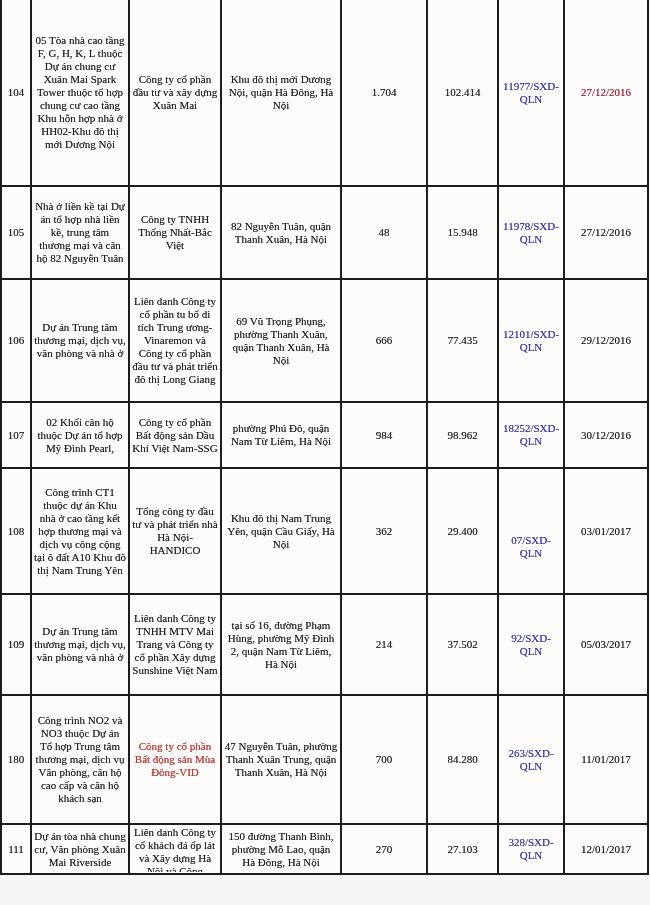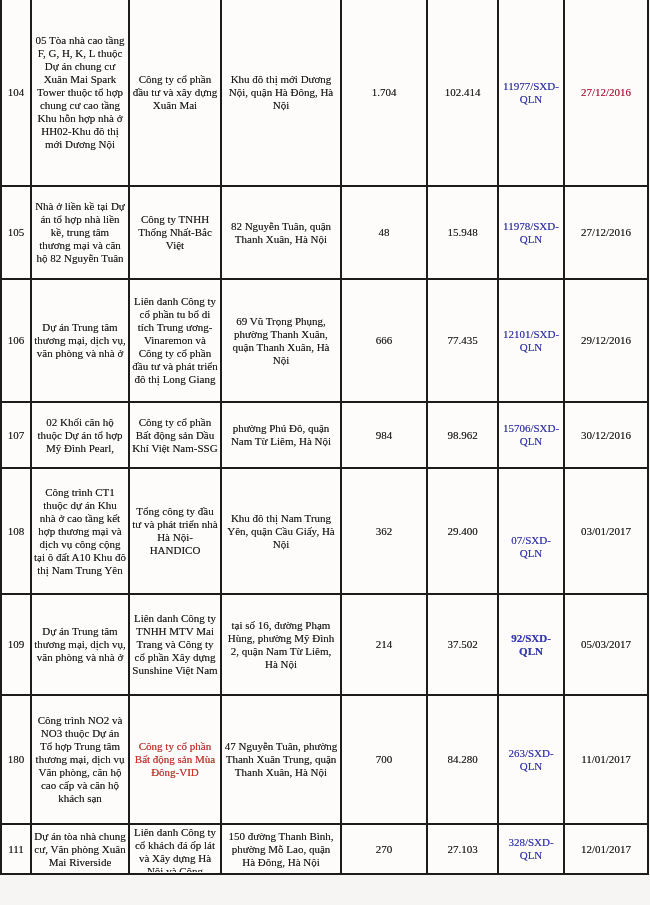--- a/index.html
+++ b/index.html
@@ -169,7 +169,7 @@
             <div class="cw">98.962</div>
           </td>
     <td class="c-doc">
-            <div class="cw doc-link" style="color: rgb(51, 54, 192);">15706/SXD-QLN</div>
+            <div class="cw doc-link" style="color: rgb(51, 54, 192);">18252/SXD-QLN</div>
           </td>
     <td class="c-date">
             <div class="cw">30/12/2016</div>

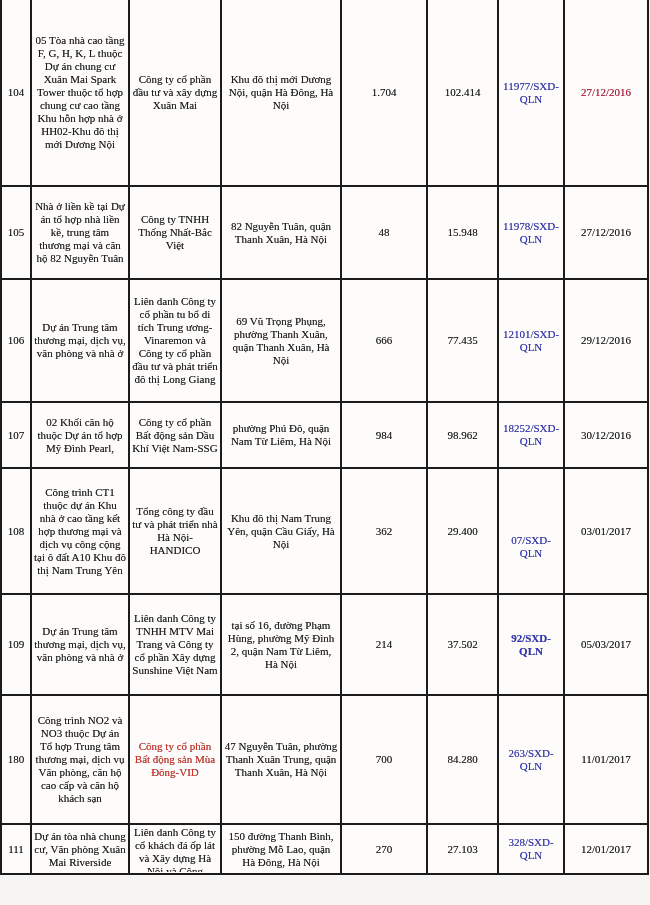--- a/index.html
+++ b/index.html
@@ -221,7 +221,7 @@
             <div class="cw">37.502</div>
           </td>
     <td class="c-doc">
-            <div class="cw doc-link" style="color: rgb(51, 54, 192); font-weight: bold;">92/SXD-QLN</div>
+            <div class="cw doc-link" style="color: rgb(51, 54, 192);">92/SXD-QLN</div>
           </td>
     <td class="c-date">
             <div class="cw">05/03/2017</div>

